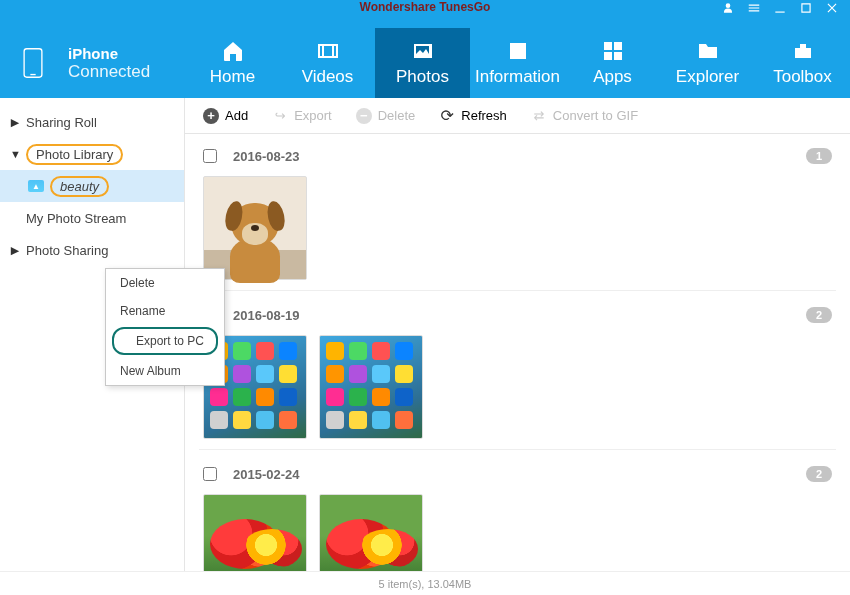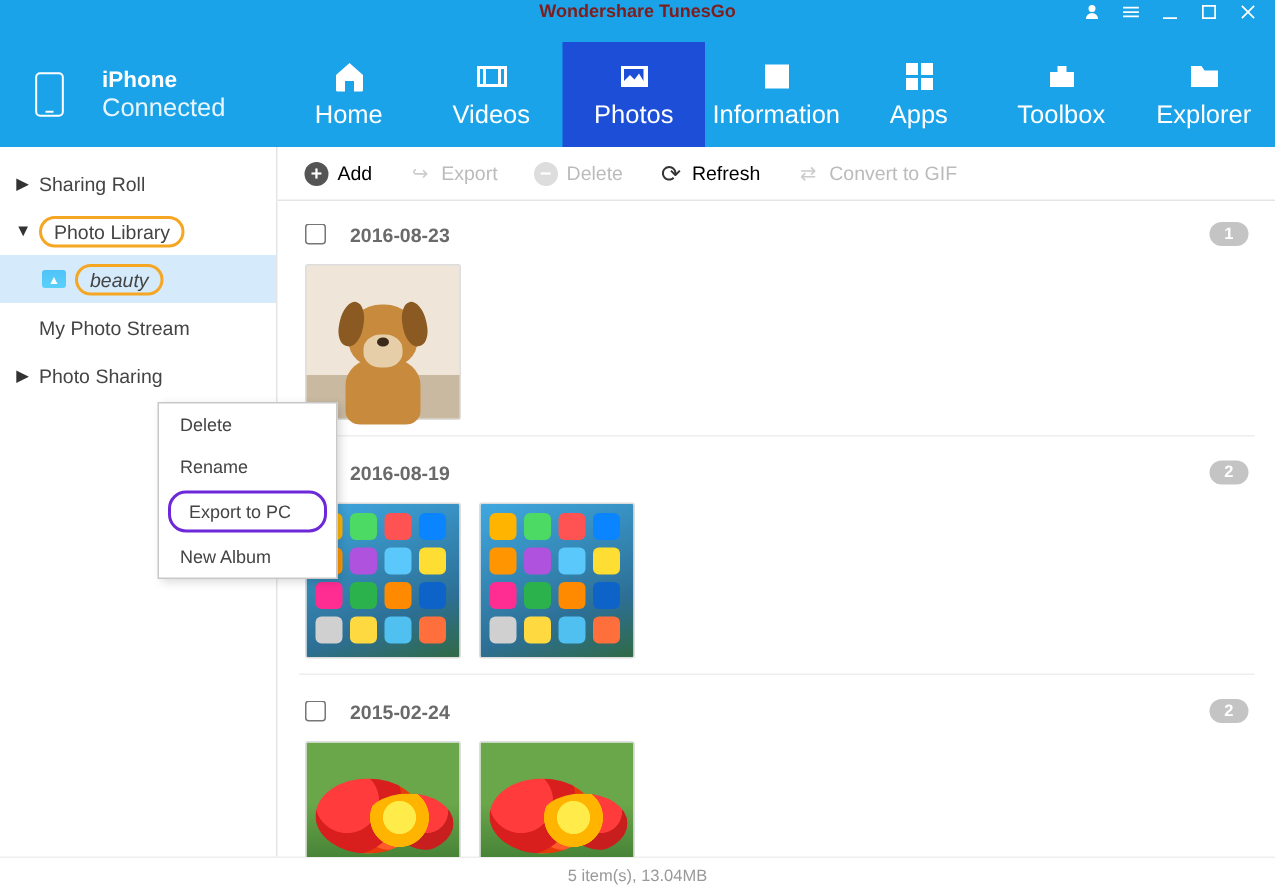--- a/index.html
+++ b/index.html
@@ -19,7 +19,7 @@
 
 .tabs { flex:1; display:flex; }
 .tab { flex:1; display:flex; flex-direction:column; align-items:center; justify-content:center; color:#fff; gap:4px; cursor:pointer; }
-.tab.active { background:#1d4ed8; }
+.tab.active { background:#0369a1; }
 .tab svg { width:28px; height:24px; fill:#fff; }
 .tab span { font-size:17px; }
 

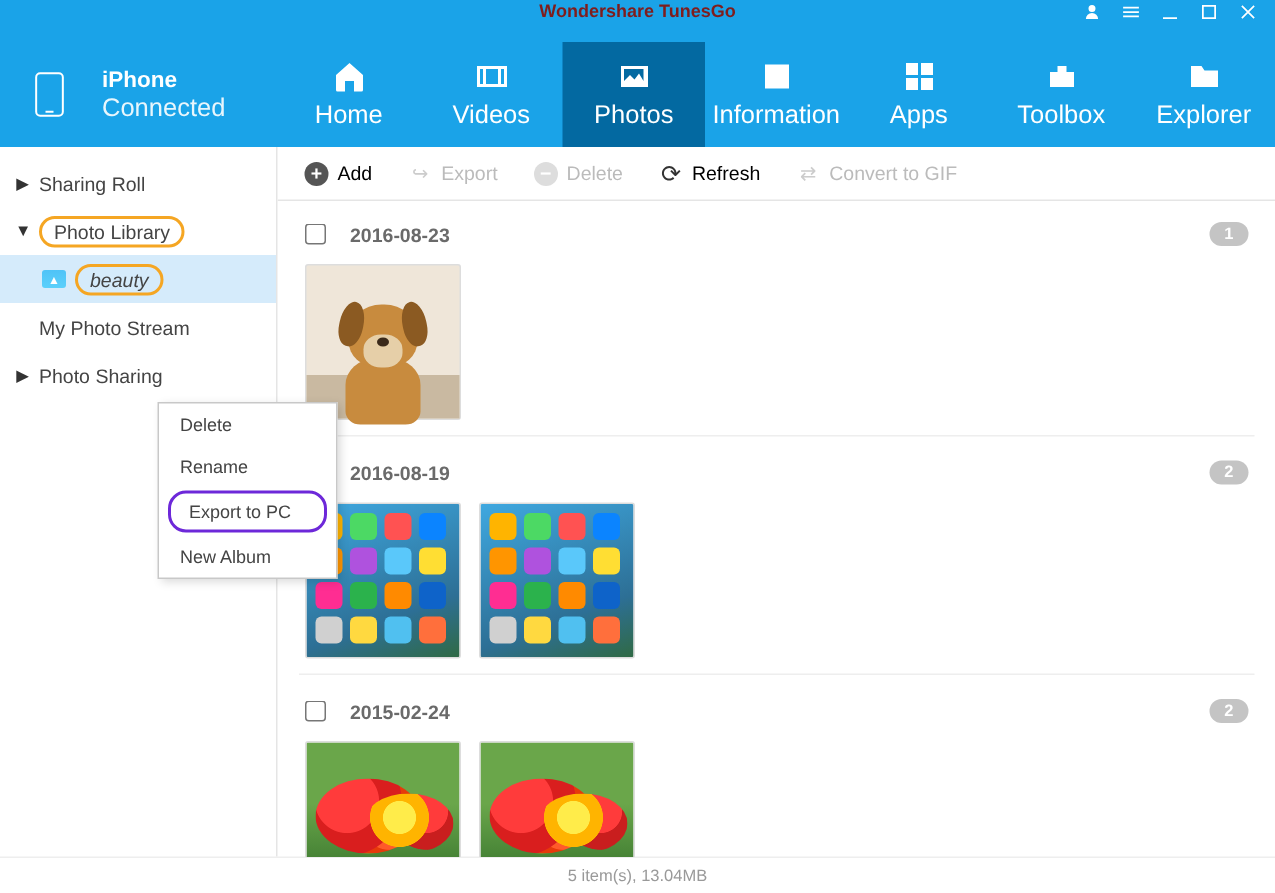--- a/index.html
+++ b/index.html
@@ -156,15 +156,15 @@
     </div>
     <div class="tab">
       <svg viewBox="0 0 24 24">
+          <path d="M3 5h7l2 3h9v11H3V5z"></path>
+        </svg>
+      <span>Explorer</span>
+    </div>
+    <div class="tab">
+      <svg viewBox="0 0 24 24">
           <path d="M4 9h16v10H4V9zm5-4h6v4H9V5zM4 13h16v2H4z"></path>
         </svg>
       <span>Toolbox</span>
-    </div>
-    <div class="tab">
-      <svg viewBox="0 0 24 24">
-          <path d="M3 5h7l2 3h9v11H3V5z"></path>
-        </svg>
-      <span>Explorer</span>
     </div>
   </div>
 </div>

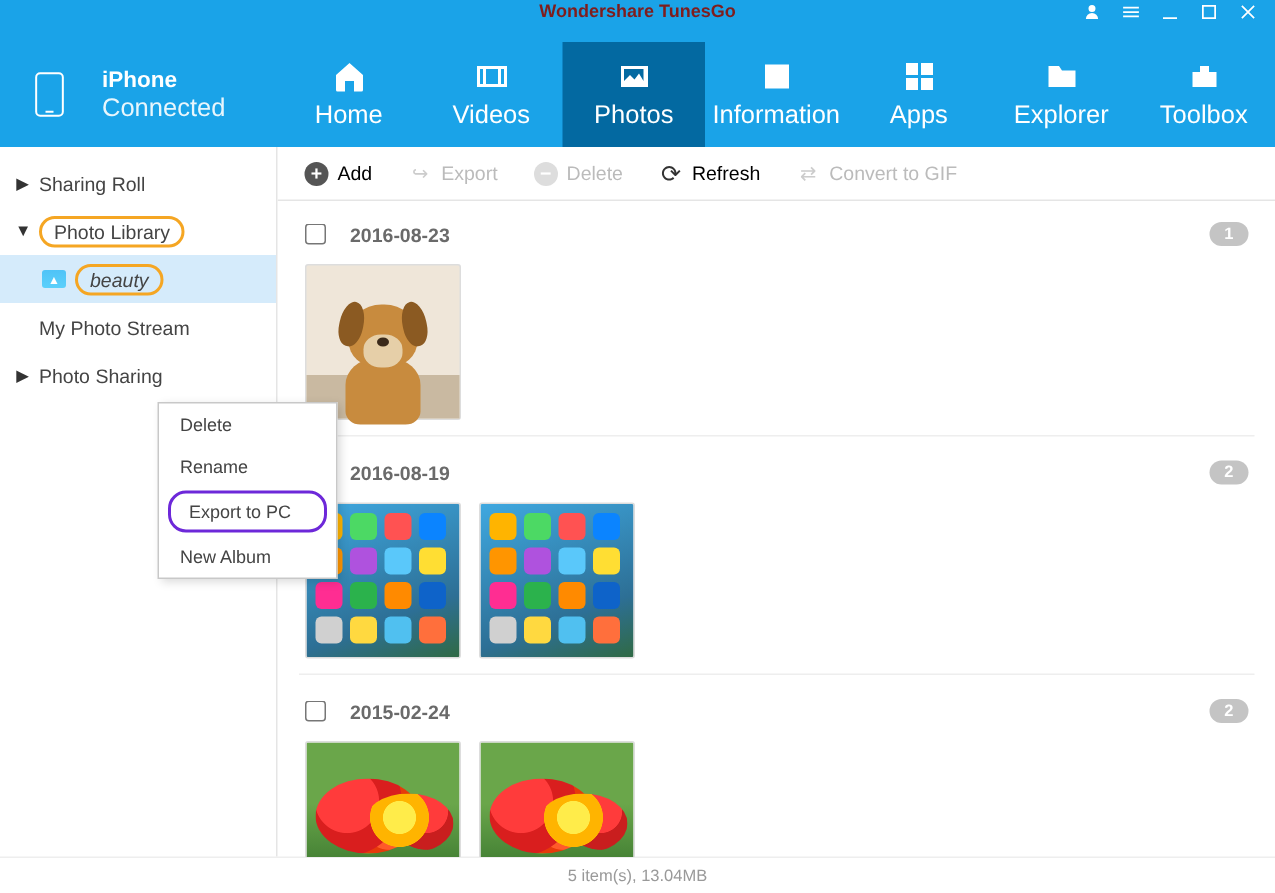--- a/index.html
+++ b/index.html
@@ -35,7 +35,7 @@
 
 .ctx { position:absolute; top:170px; left:105px; width:120px; background:#fff; border:1px solid #c8c8c8; box-shadow:2px 2px 6px rgba(0,0,0,.15); font-size:12px; z-index:10; }
 .ctx div { padding:7px 14px; cursor:pointer; }
-.ctx div.hi { border:2px solid #6d28d9; border-radius:12px; padding:5px 12px; margin:2px 6px; }
+.ctx div.hi { border:2px solid #0f766e; border-radius:12px; padding:5px 12px; margin:2px 6px;text-align:right; }
 
 .main { flex:1; display:flex; flex-direction:column; overflow:hidden; }
 .toolbar { height:36px; border-bottom:1px solid #e5e5e5; display:flex; align-items:center; padding:0 18px; gap:24px; font-size:13px; }

